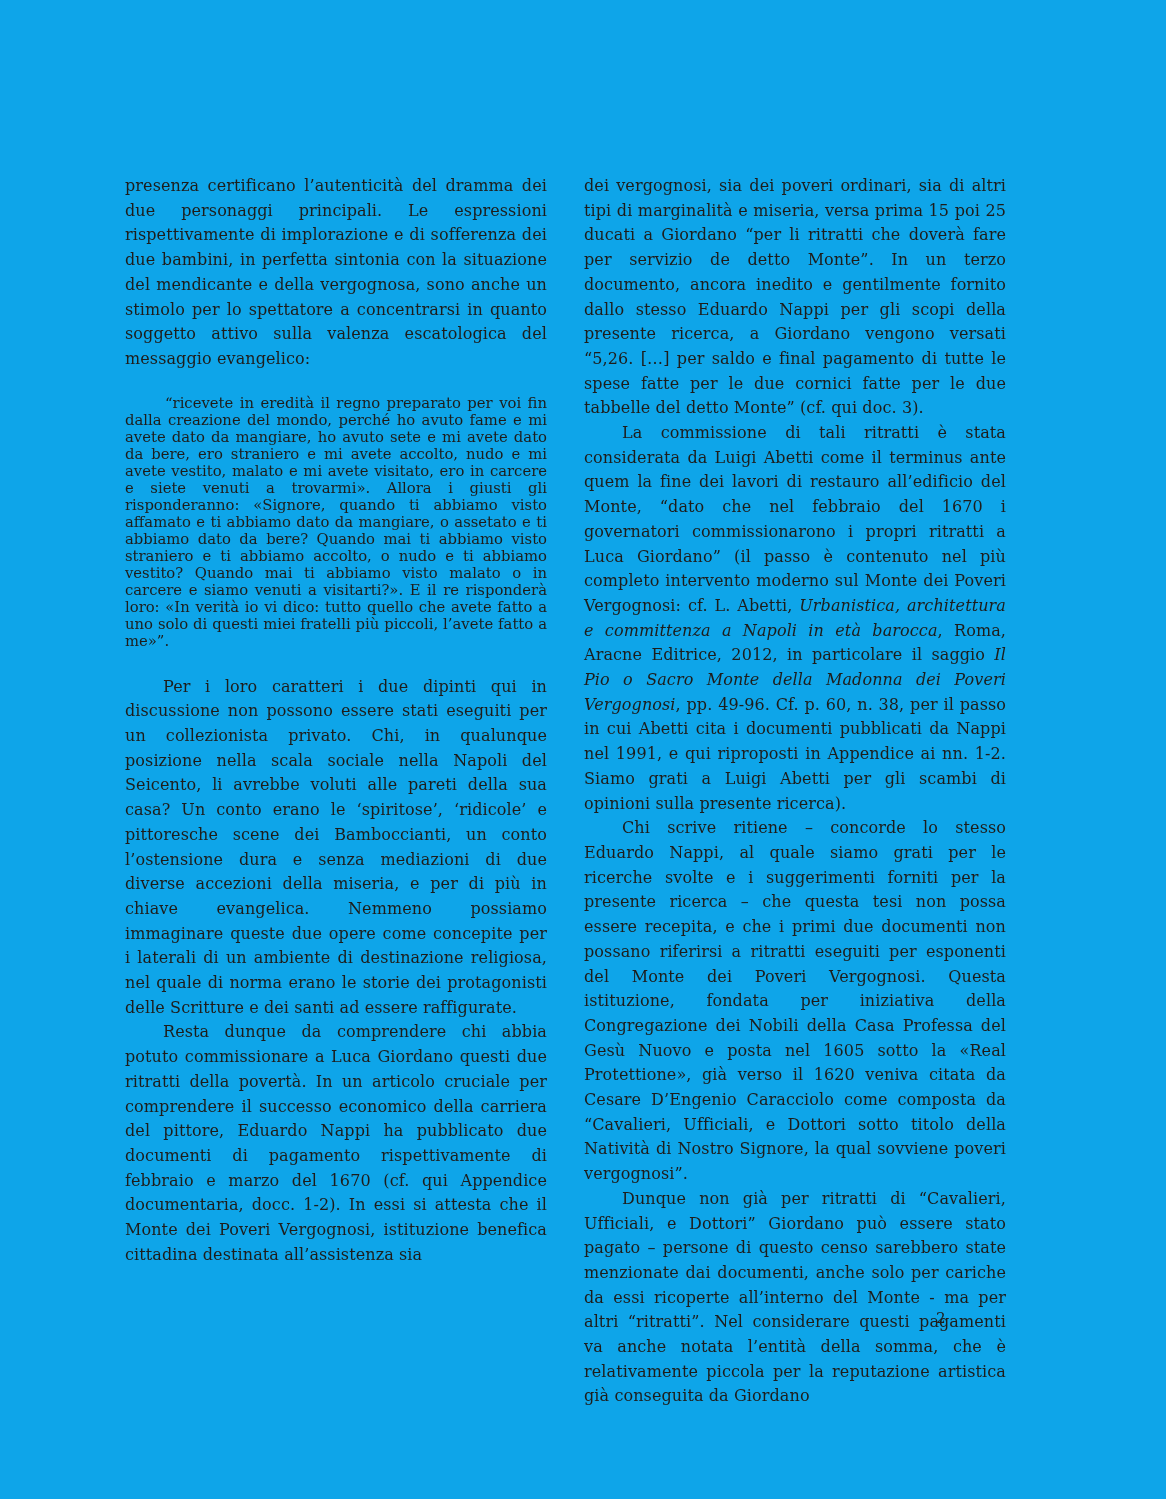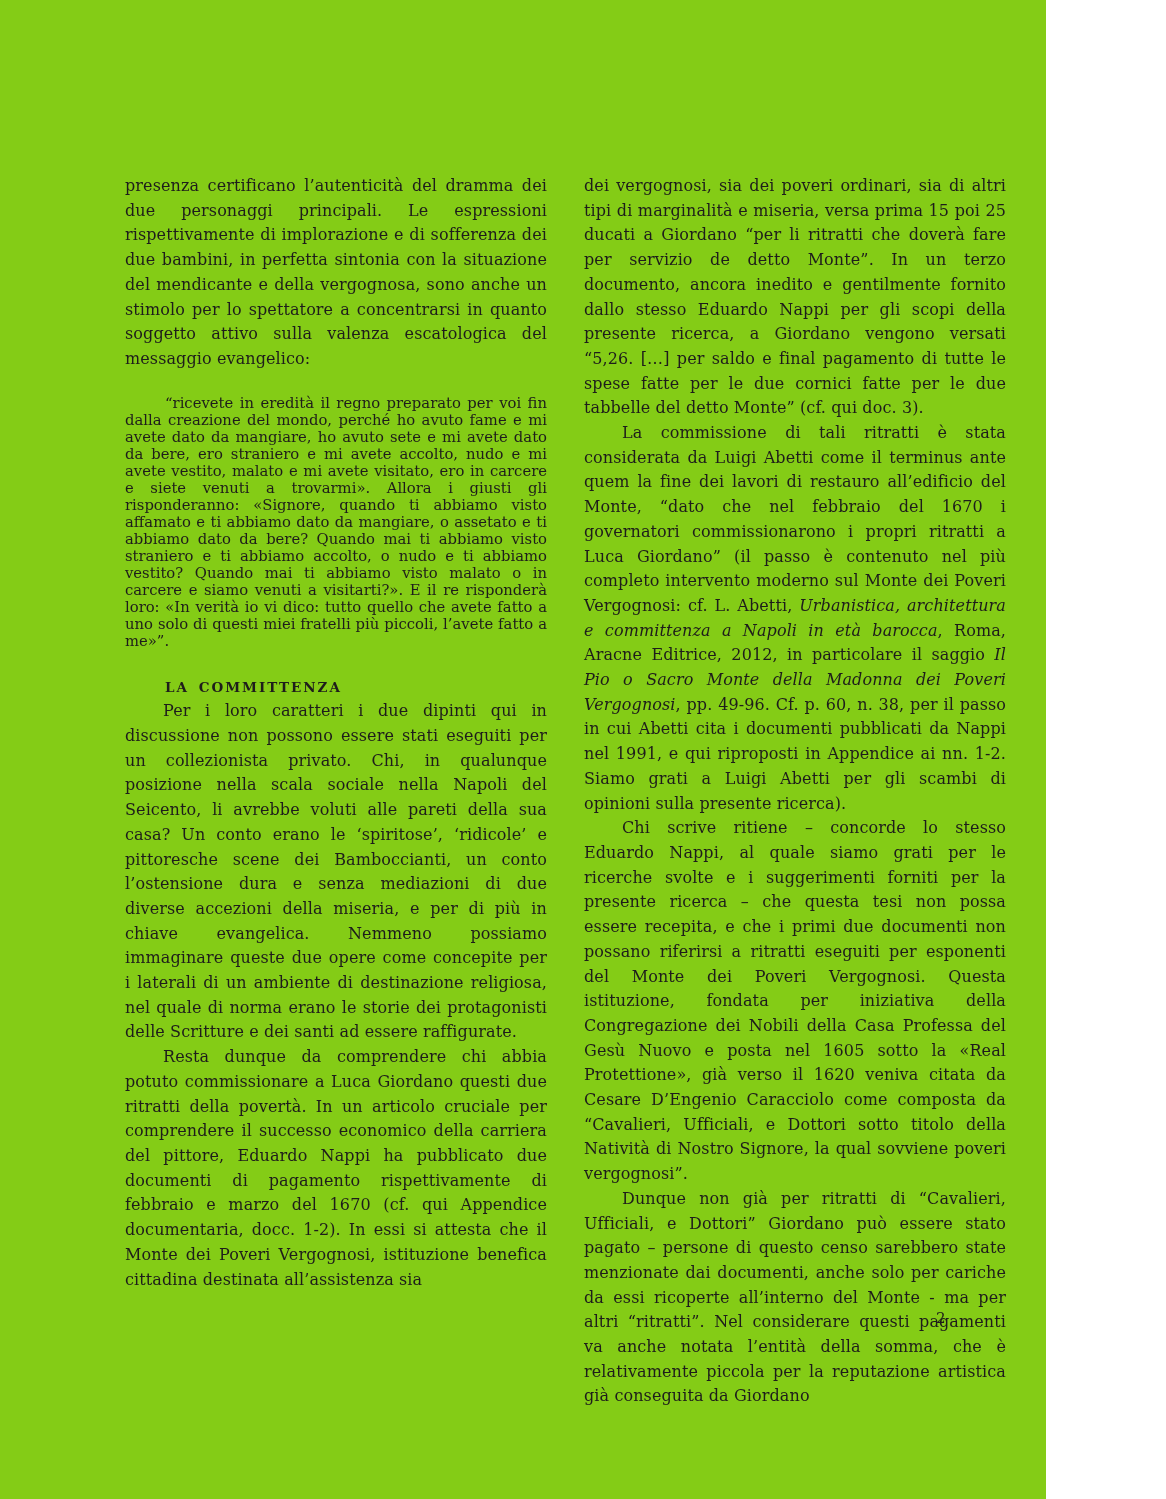--- a/index.html
+++ b/index.html
@@ -9,9 +9,9 @@
   }
   .page {
     position: relative;
-    width: 1046px;
+    width: 1166px;
     height: 1499px;
-    background: #84cc16;
+    background: #0ea5e9;
     font-family: "DejaVu Serif", "Liberation Serif", serif;
     color: #1e1d1b;
     overflow: hidden;

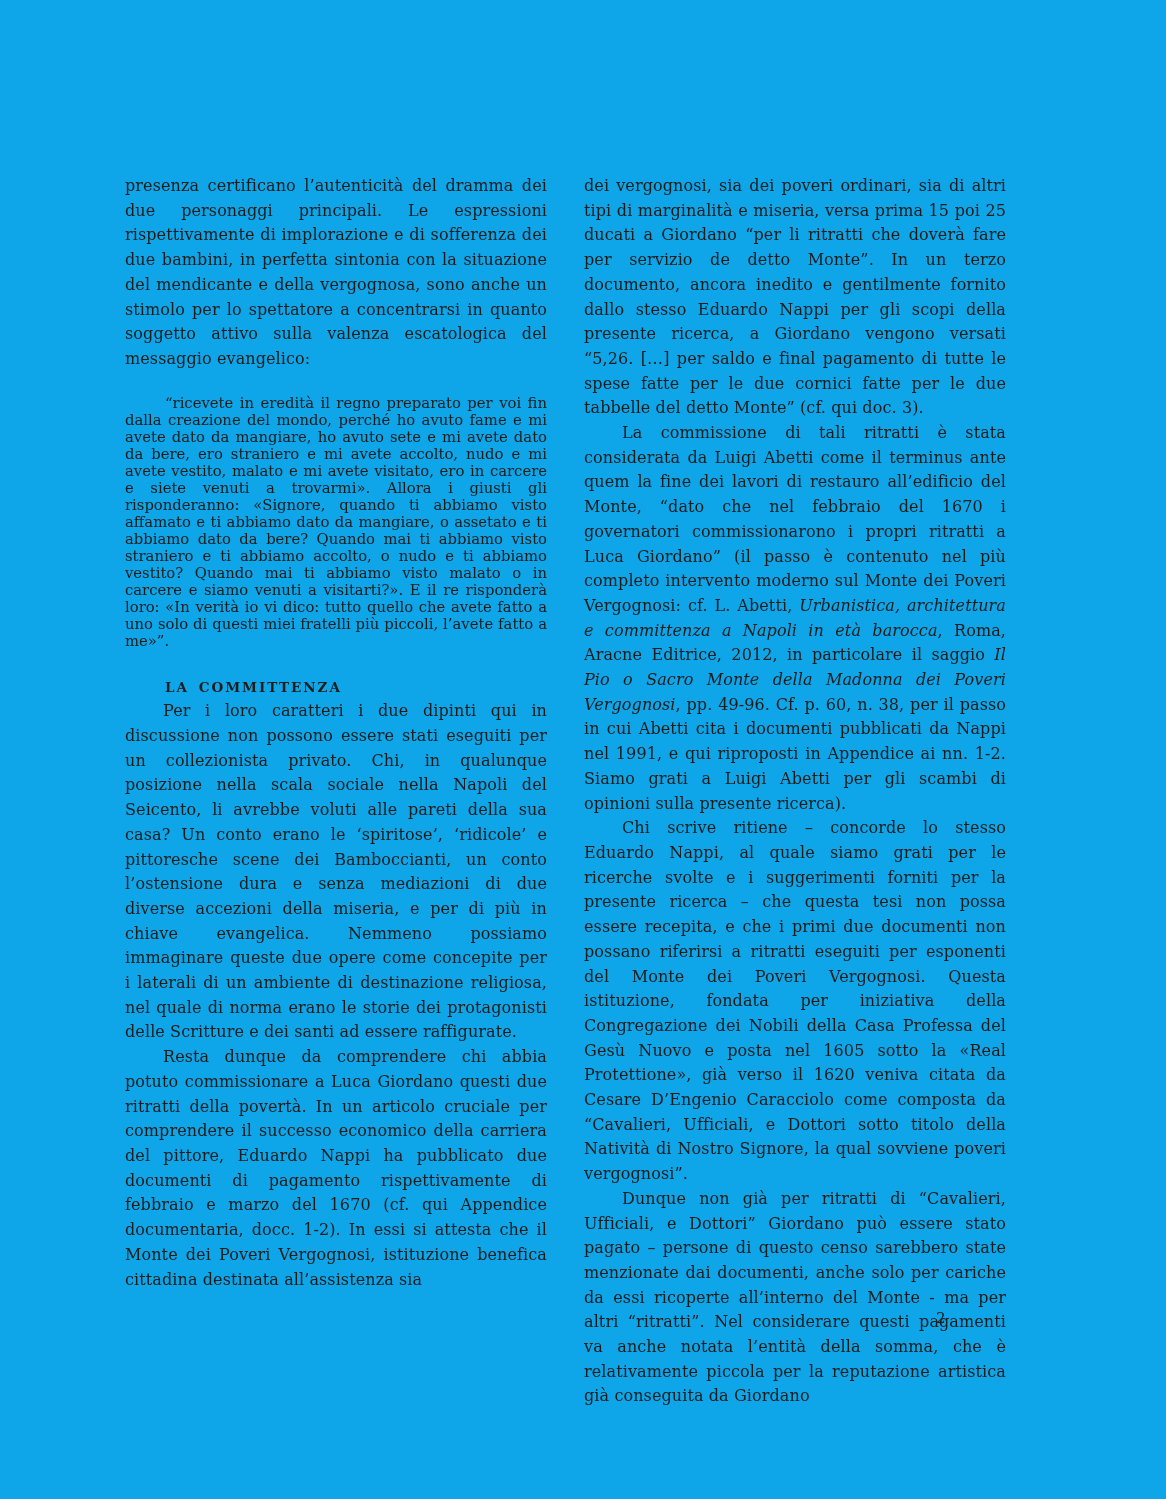--- a/index.html
+++ b/index.html
@@ -74,7 +74,6 @@
     <div class="col">
       <p class="para"><span>presenza certificano l’autenticità del dramma dei due personaggi principali. Le espressioni rispettivamente di implorazione e di sofferenza dei due bambini, in perfetta sintonia con la situazione del mendicante e della vergognosa, sono anche un stimolo per lo spettatore a concentrarsi in quanto soggetto attivo sulla valenza escatologica del messaggio evangelico:</span></p>
       <p class="quote"><span>“ricevete in eredità il regno preparato per voi fin dalla creazione del mondo, perché ho avuto fame e mi avete dato da mangiare, ho avuto sete e mi avete dato da bere, ero straniero e mi avete accolto, nudo e mi avete vestito, malato e mi avete visitato, ero in carcere e siete venuti a trovarmi». Allora i giusti gli risponderanno: «Signore, quando ti abbiamo visto affamato e ti abbiamo dato da mangiare, o assetato e ti abbiamo dato da bere? Quando mai ti abbiamo visto straniero e ti abbiamo accolto, o nudo e ti abbiamo vestito? Quando mai ti abbiamo visto malato o in carcere e siamo venuti a visitarti?». E il re risponderà loro: «In verità io vi dico: tutto quello che avete fatto a uno solo di questi miei fratelli più piccoli, l’avete fatto a me»”.</span></p>
-      <h3 class="section-heading">LA COMMITTENZA</h3>
       <p class="para ind"><span>Per i loro caratteri i due dipinti qui in discussione non possono essere stati eseguiti per un collezionista privato. Chi, in qualunque posizione nella scala sociale nella Napoli del Seicento, li avrebbe voluti alle pareti della sua casa? Un conto erano le ‘spiritose’, ‘ridicole’ e pittoresche scene dei Bamboccianti, un conto l’ostensione dura e senza mediazioni di due diverse accezioni della miseria, e per di più in chiave evangelica. Nemmeno possiamo immaginare queste due opere come concepite per i laterali di un ambiente di destinazione religiosa, nel quale di norma erano le storie dei protagonisti delle Scritture e dei santi ad essere raffigurate.</span></p>
       <p class="para ind"><span>Resta dunque da comprendere chi abbia potuto commissionare a Luca Giordano questi due ritratti della povertà. In un articolo cruciale per comprendere il successo economico della carriera del pittore, Eduardo Nappi ha pubblicato due documenti di pagamento rispettivamente di febbraio e marzo del 1670 (cf. qui Appendice documentaria, docc. 1-2). In essi si attesta che il Monte dei Poveri Vergognosi, istituzione benefica cittadina destinata all’assistenza sia</span></p>
     </div>

